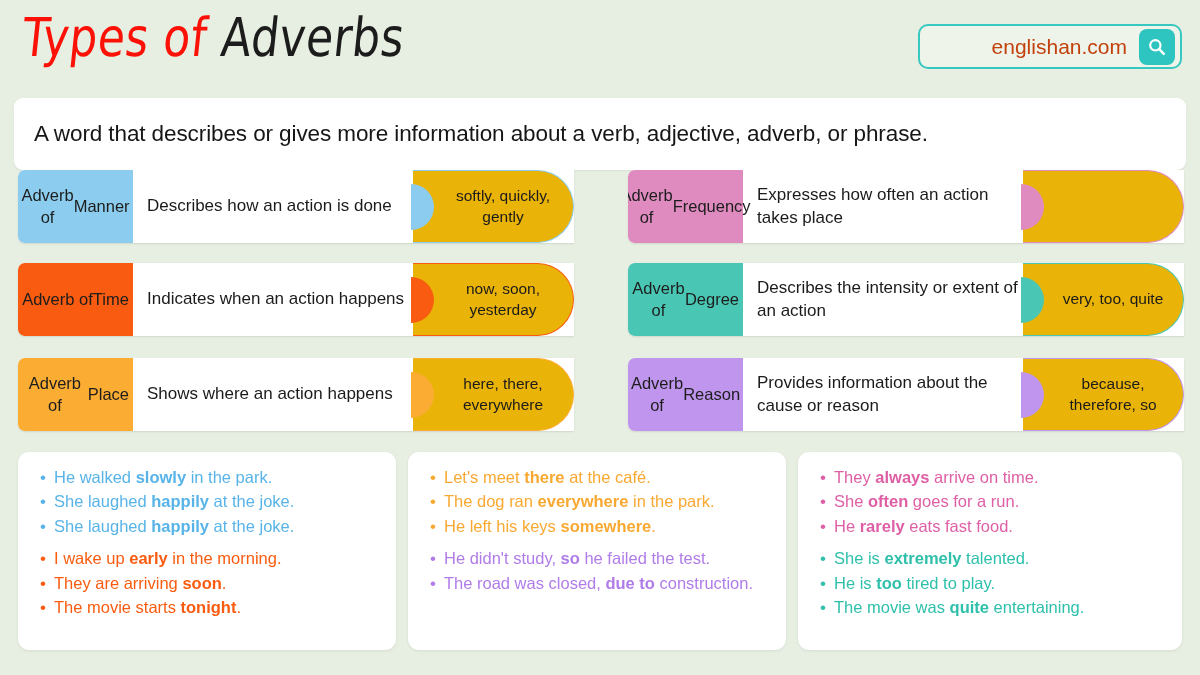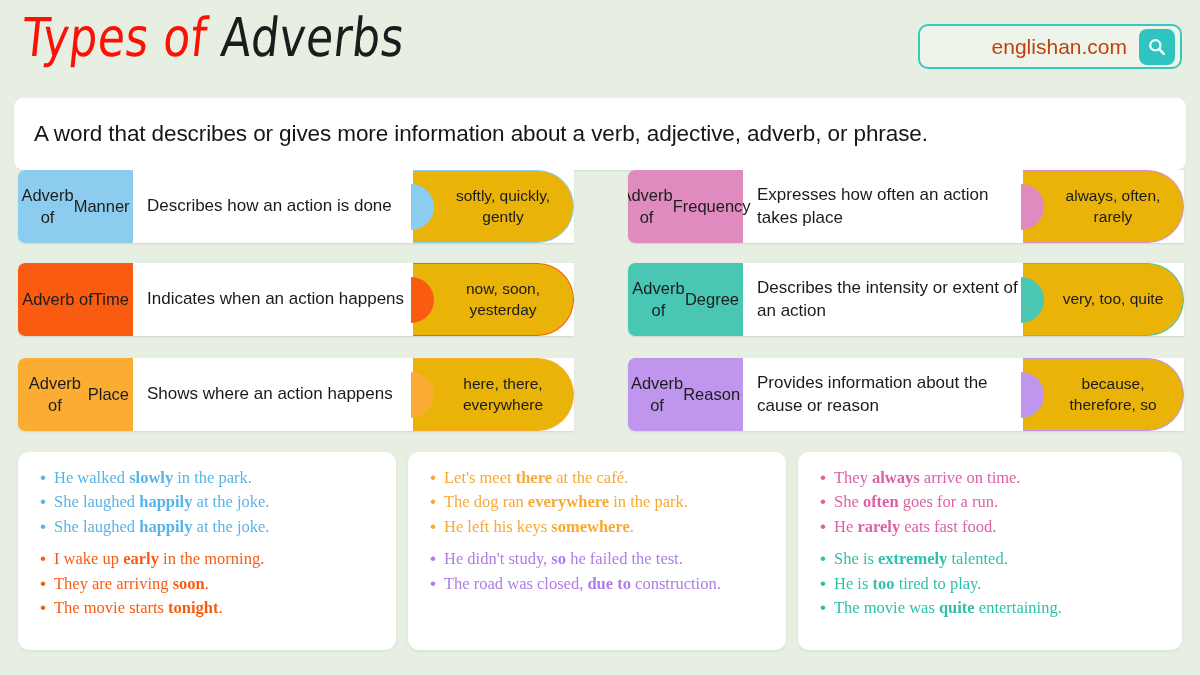--- a/index.html
+++ b/index.html
@@ -286,7 +286,6 @@
       </div>
       <div class="card-pill" style="border-color: rgb(224, 139, 192);">
         <div class="card-pill-dot" style="background: rgb(224, 139, 192);"></div>
-        <div class="card-pill-text">always, often, rarely</div>
       </div>
     </div>
     <div class="card card-col-r card-row-1">

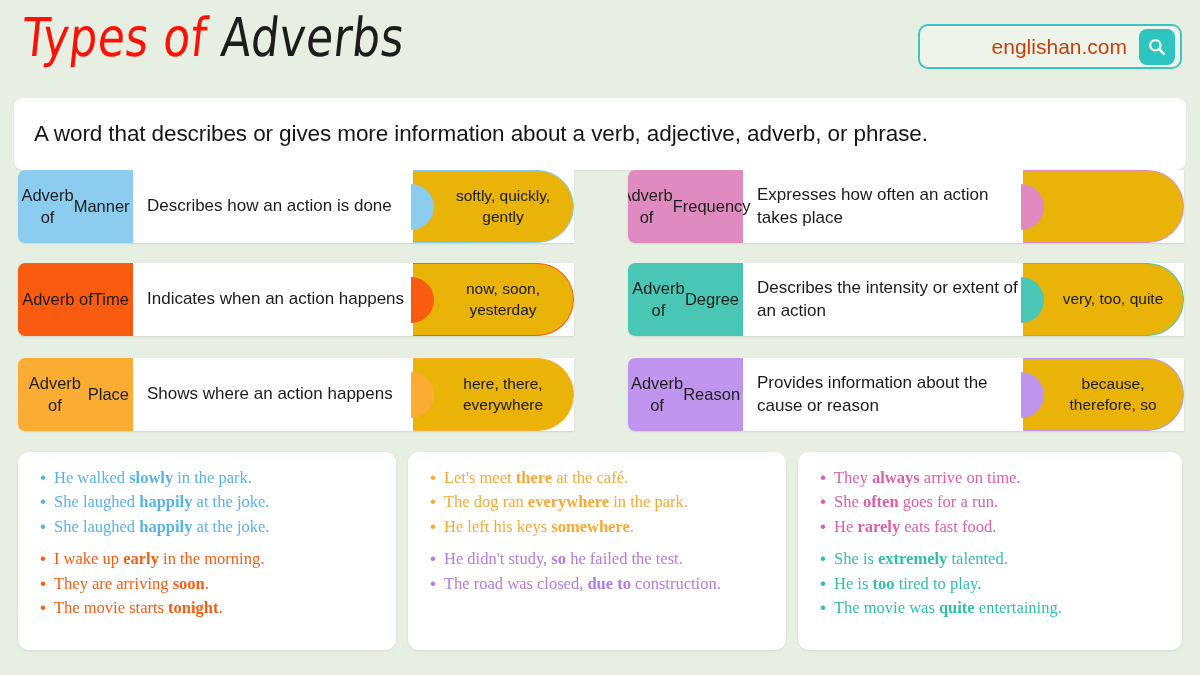--- a/index.html
+++ b/index.html
@@ -205,7 +205,6 @@
   }
   .ex-text {
     flex: 1 1 auto;
-    font-family: Liberation Serif, serif;
   }
   .ex-text b { font-weight: bold; }
 </style>

